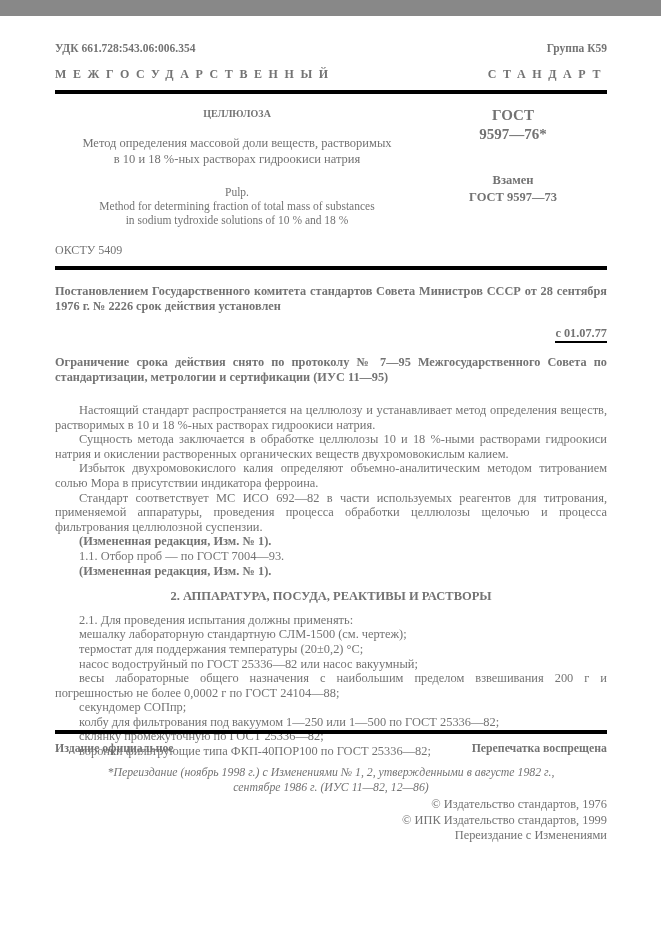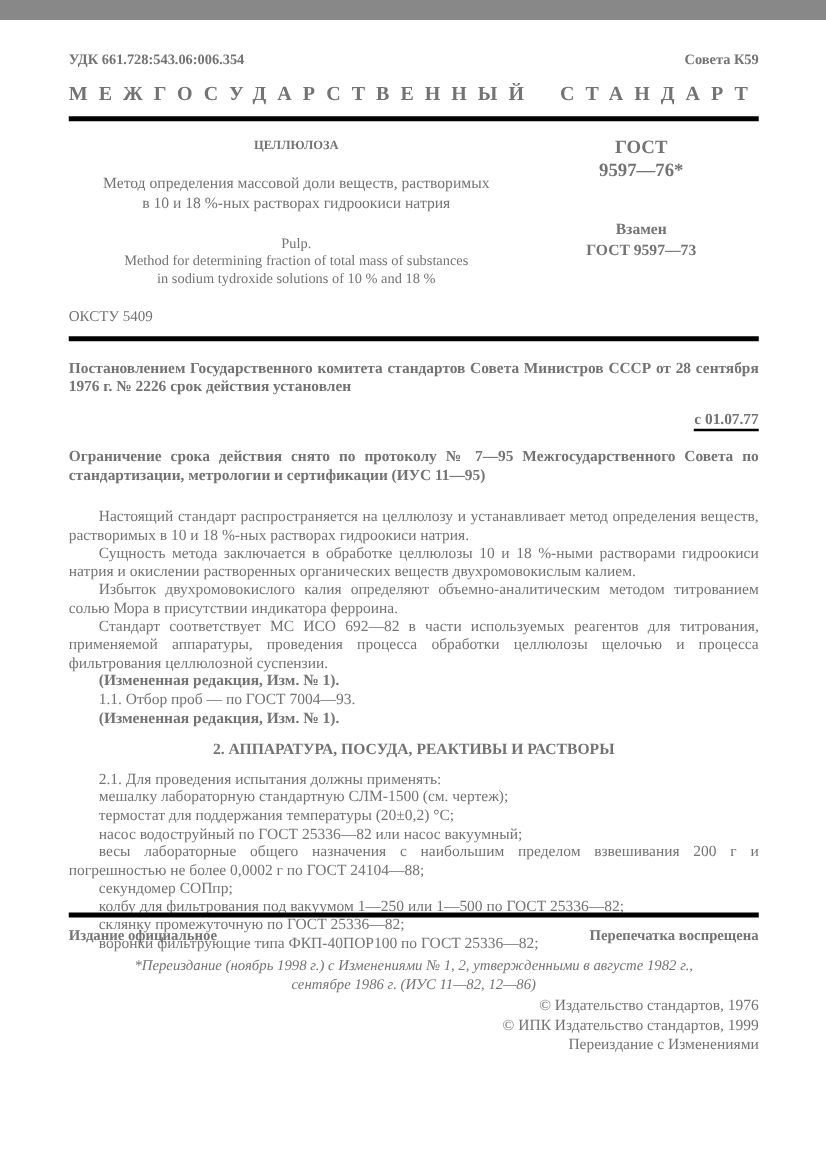--- a/index.html
+++ b/index.html
@@ -42,7 +42,7 @@
 
   <div class="udk-row">
     <span>УДК 661.728:543.06:006.354</span>
-    <span>Совета К59</span>
+    <span>Группа К59</span>
   </div>
 
   <div class="kind-row">

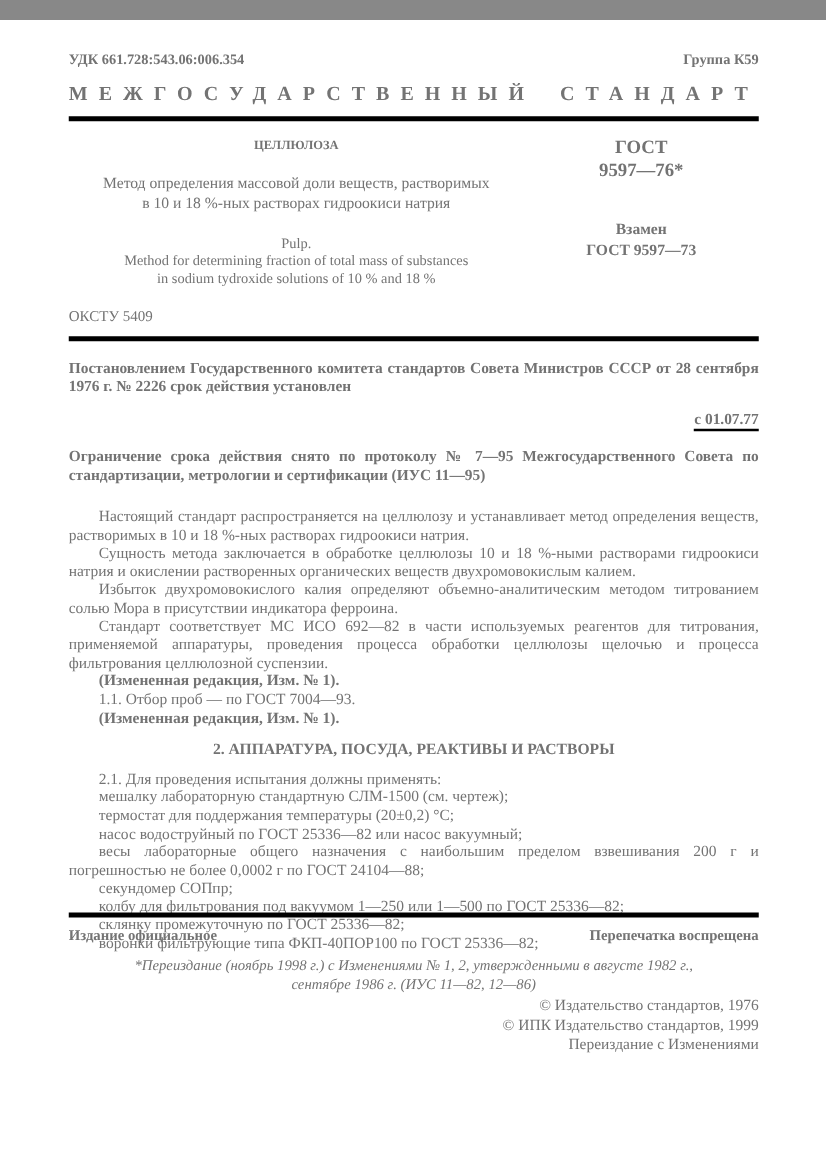--- a/index.html
+++ b/index.html
@@ -10,7 +10,7 @@
     margin:16px auto; overflow:hidden;
   }
   .udk-row { display:flex; justify-content:space-between; font-weight:bold; font-size:11.5px; }
-  .kind-row { display:flex; justify-content:space-between; font-weight:bold; font-size:16px; margin-top:13px; }
+  .kind-row { display:flex; justify-content:space-between; font-weight:bold; font-size:12px; margin-top:13px; }
   .kind-row span { letter-spacing:0.55em; white-space:nowrap; }
   .rule { height:4px; background:#000; margin-top:8px; }
   .title-block { display:flex; margin-top:12px; }

